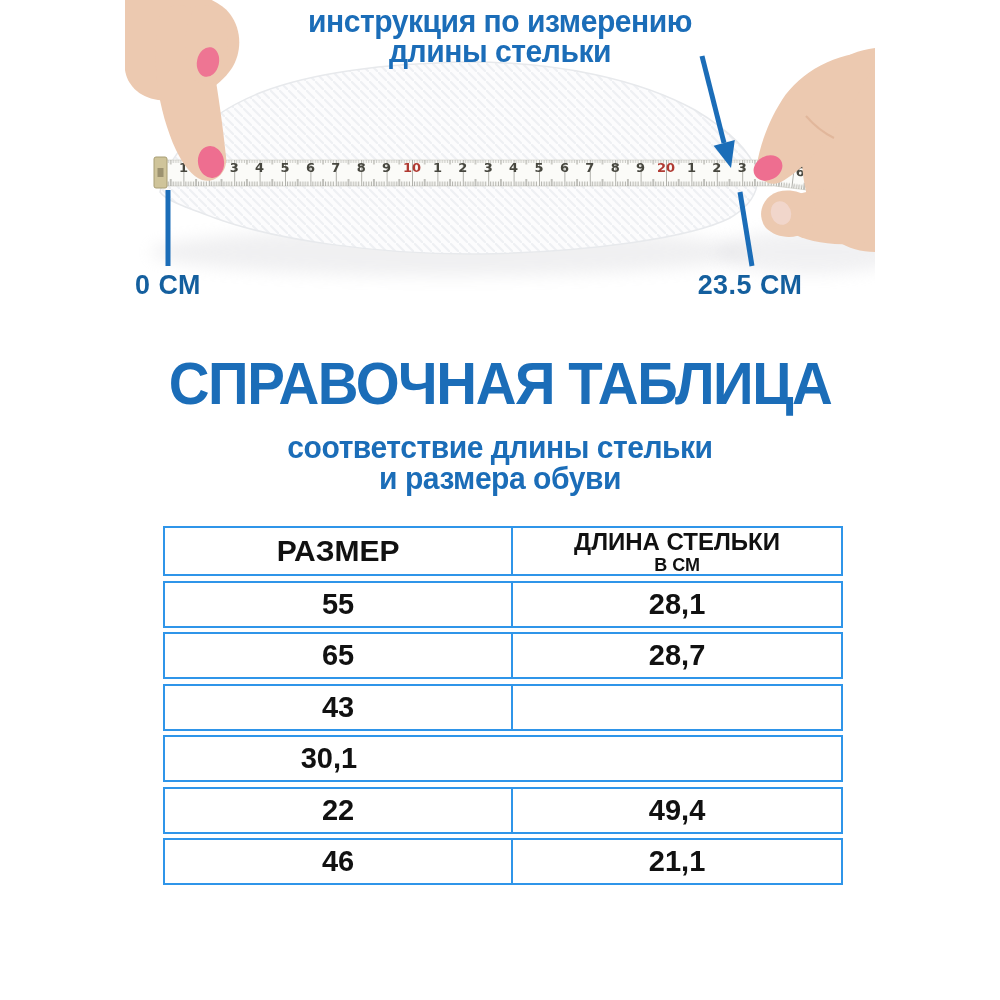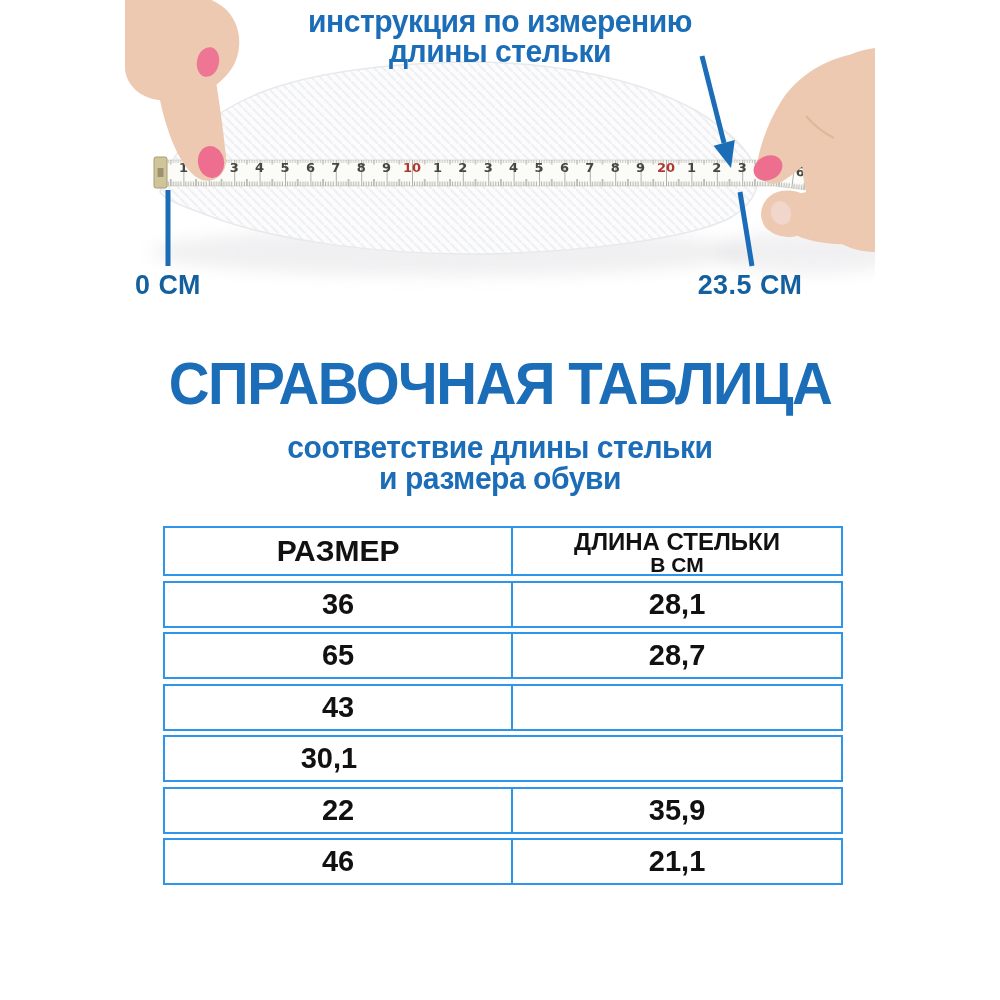--- a/index.html
+++ b/index.html
@@ -41,7 +41,7 @@
   .c2{width:48.5%;}
   .thead .c1{font-size:30px;}
   .hl1{font-size:24px;line-height:27px;display:block;}
-  .hl2{font-size:21px;line-height:20px;display:block;text-align:right;}
+  .hl2{font-size:18px;line-height:20px;display:block;text-align:right;}
   .trow .cell{font-size:29px;}
 
   

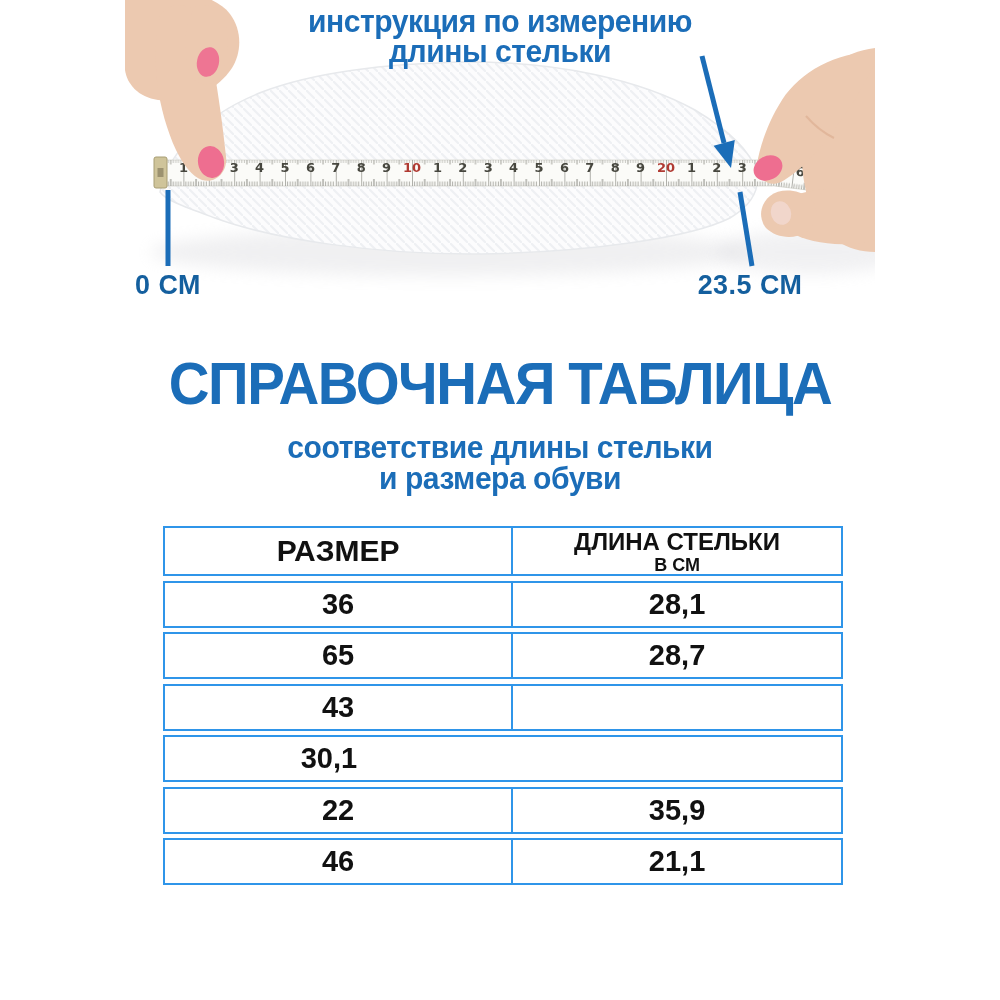--- a/index.html
+++ b/index.html
@@ -193,7 +193,7 @@
     </div>
     <div id="trows">
         <div class="trow">
-          <div class="cell c1">36</div>
+          <div class="cell c1">55</div>
           <div class="cell c2">28,1</div>
         </div>
         <div class="trow">

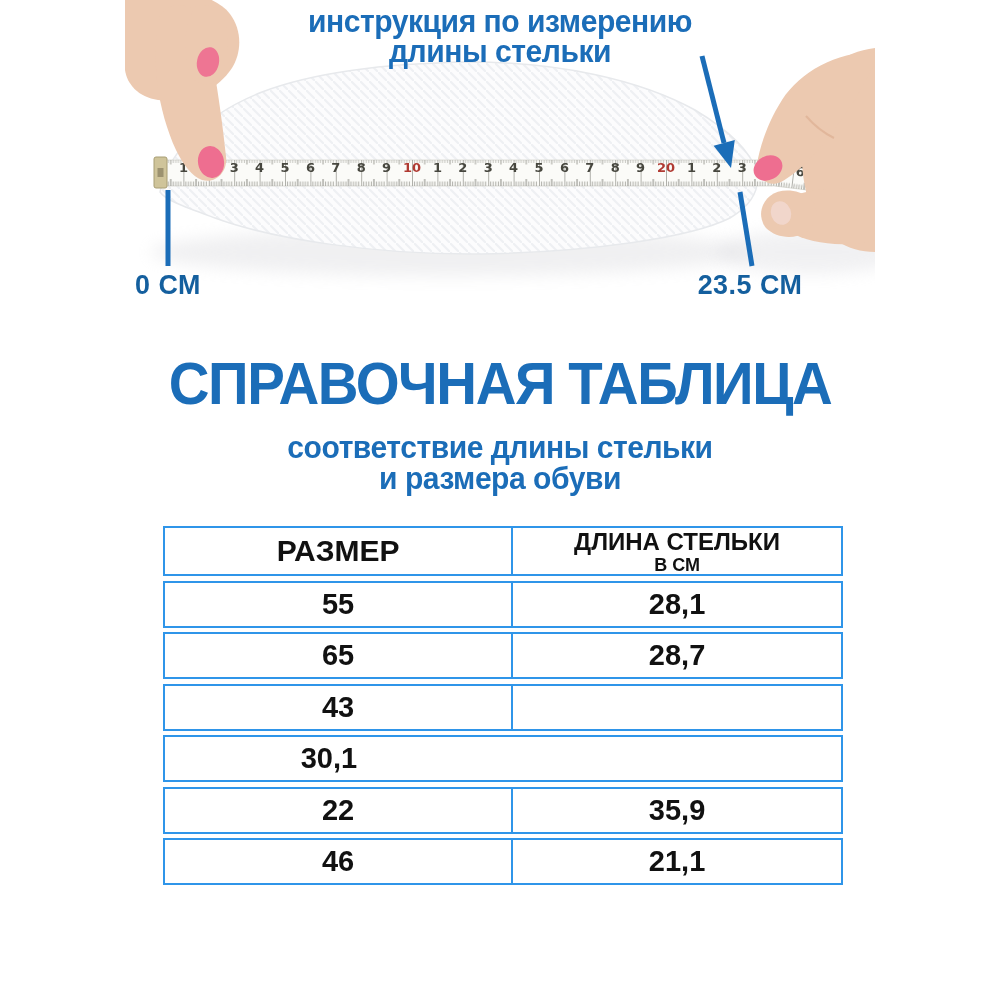--- a/index.html
+++ b/index.html
@@ -208,7 +208,7 @@
         </div>
         <div class="trow">
           <div class="cell c1">22</div>
-          <div class="cell c2">35,9</div>
+          <div class="cell c2">49,4</div>
         </div>
         <div class="trow">
           <div class="cell c1">46</div>

